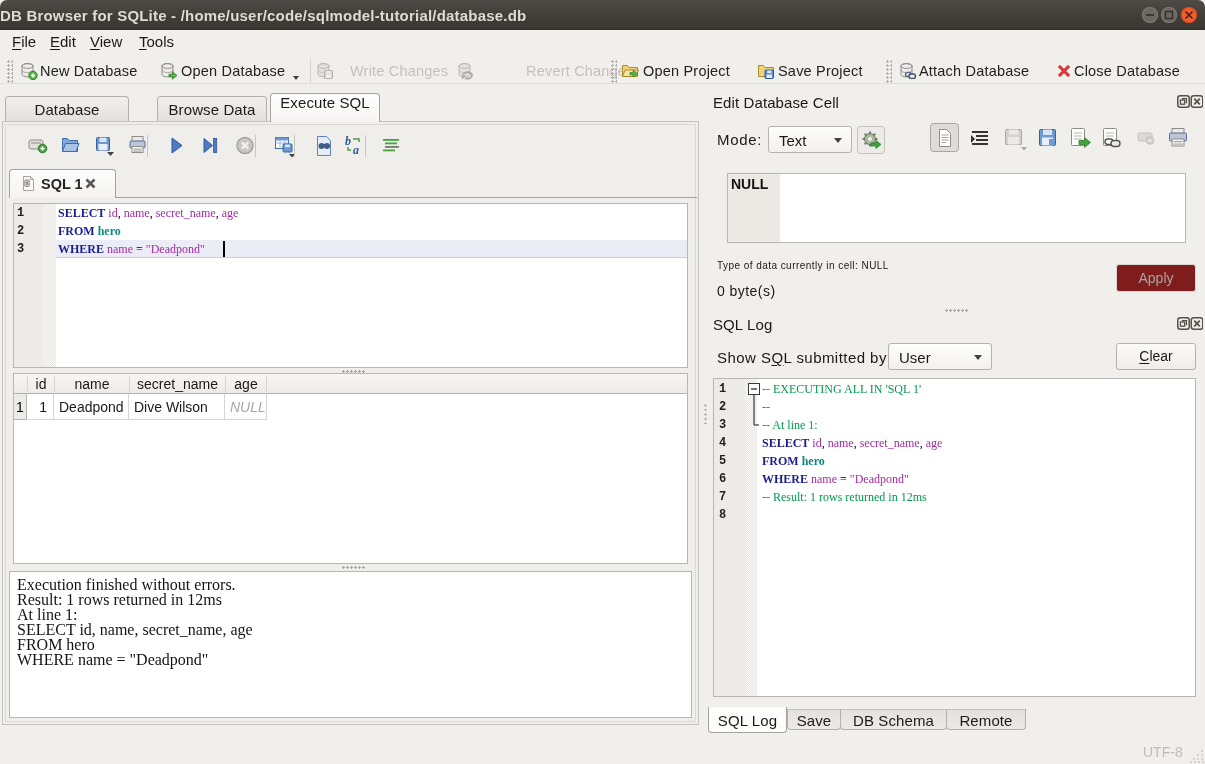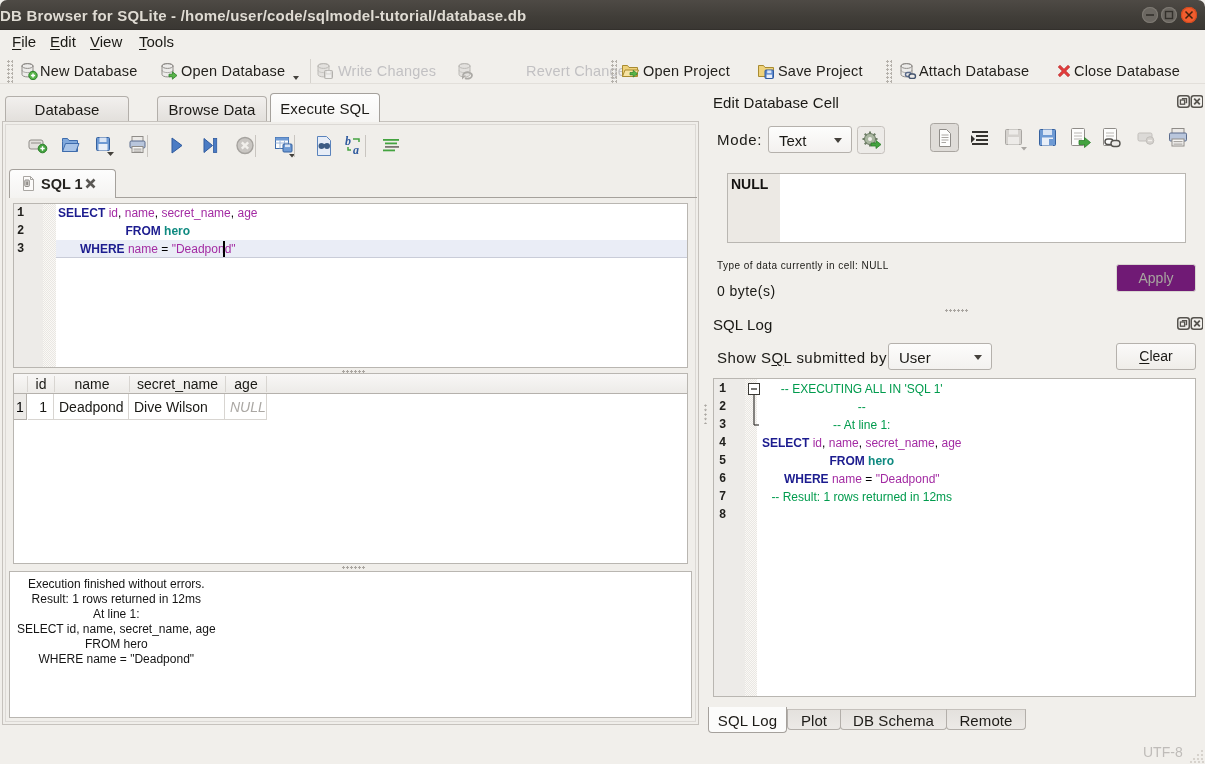--- a/index.html
+++ b/index.html
@@ -128,7 +128,7 @@
       <rect x="10.5" y="8.8" width="4" height="2.6" fill="#F0EFED"></rect>
       <rect x="10" y="12.5" width="5" height="3.6" fill="#F0EFED"></rect>
     </svg></div>
-<div class="tblabel dis abs" style="left:338px;">Write Changes</div>
+<div class="tblabel dis abs" style="left:350px;">Write Changes</div>
 <div class="tbicon abs" style="left:457px;" id="ic-revert"><svg width="18" height="18" viewBox="0 0 18 18">
       <ellipse cx="7.5" cy="4" rx="5.5" ry="2.4" fill="#E3E1DE" stroke="#BCBAB6"></ellipse>
       <path d="M2 4 V12.5 a5.5 2.4 0 0 0 11 0 V4" fill="#E3E1DE" stroke="#BCBAB6"></path>

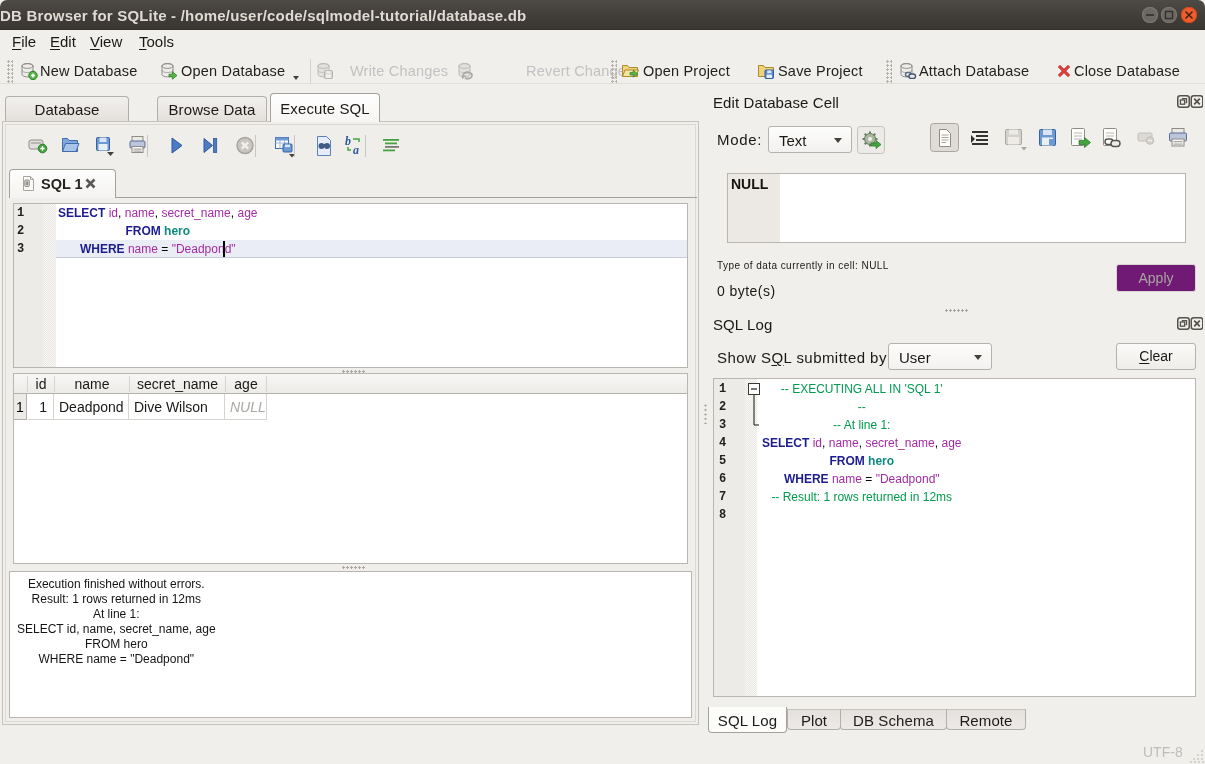--- a/index.html
+++ b/index.html
@@ -171,7 +171,7 @@
 
 <div class="tab abs" style="left:5px; top:96px; width:124px; height:26px; padding-top:4px;">Database Structure</div>
 <div class="tab abs" style="left:157px; top:96px; width:110px; height:26px; padding-top:4px;">Browse Data</div>
-<div class="tab active abs" style="left:270px; top:93px; width:110px; height:29px; padding-top:6px; z-index:2;">Execute SQL</div>
+<div class="tab active abs" style="left:270px; top:93px; width:110px; height:29px; z-index:2;">Execute SQL</div>
 
 <div class="abs" style="left:2px; top:121px; width:697px; height:604px; border:1px solid #C6C2BD; background:#F0EEEA;"></div>
 <div class="abs" style="left:5px; top:124px; width:691px; height:598px; border:1px solid #DCD9D5;"></div>

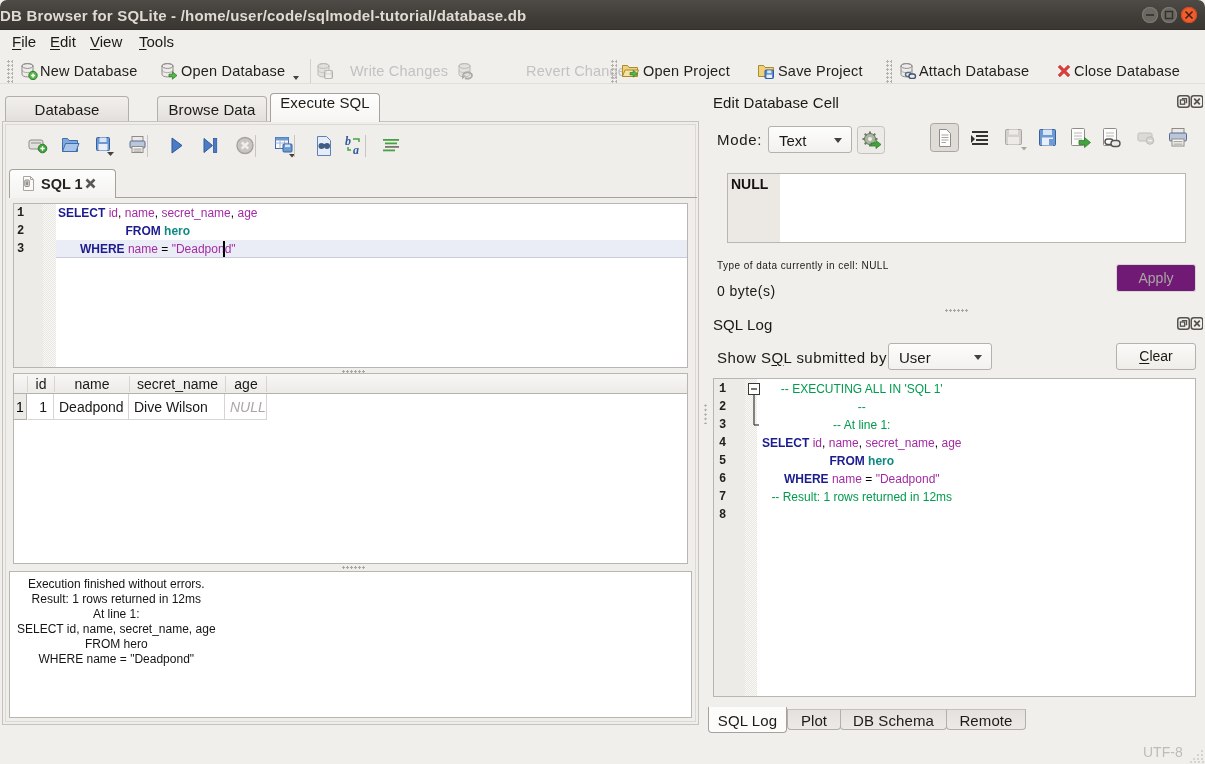--- a/index.html
+++ b/index.html
@@ -41,7 +41,7 @@
   conic-gradient(#E9E7E3 25%, #FAF8F5 0 50%, #E9E7E3 0 75%, #FAF8F5 0) 0 0/2px 2px; }
 
 
-.code { font-family:Liberation Sans, sans-serif; font-size:12px; line-height:18px; white-space:pre;text-align:center; }
+.code { font-family:Liberation Serif, serif; font-size:12px; line-height:18px; white-space:pre; }
 .kw { color:#1C1C8F; font-weight:bold; }
 .id1 { color:#A32BA3; }
 .tbl { color:#0F8A80; font-weight:bold; }

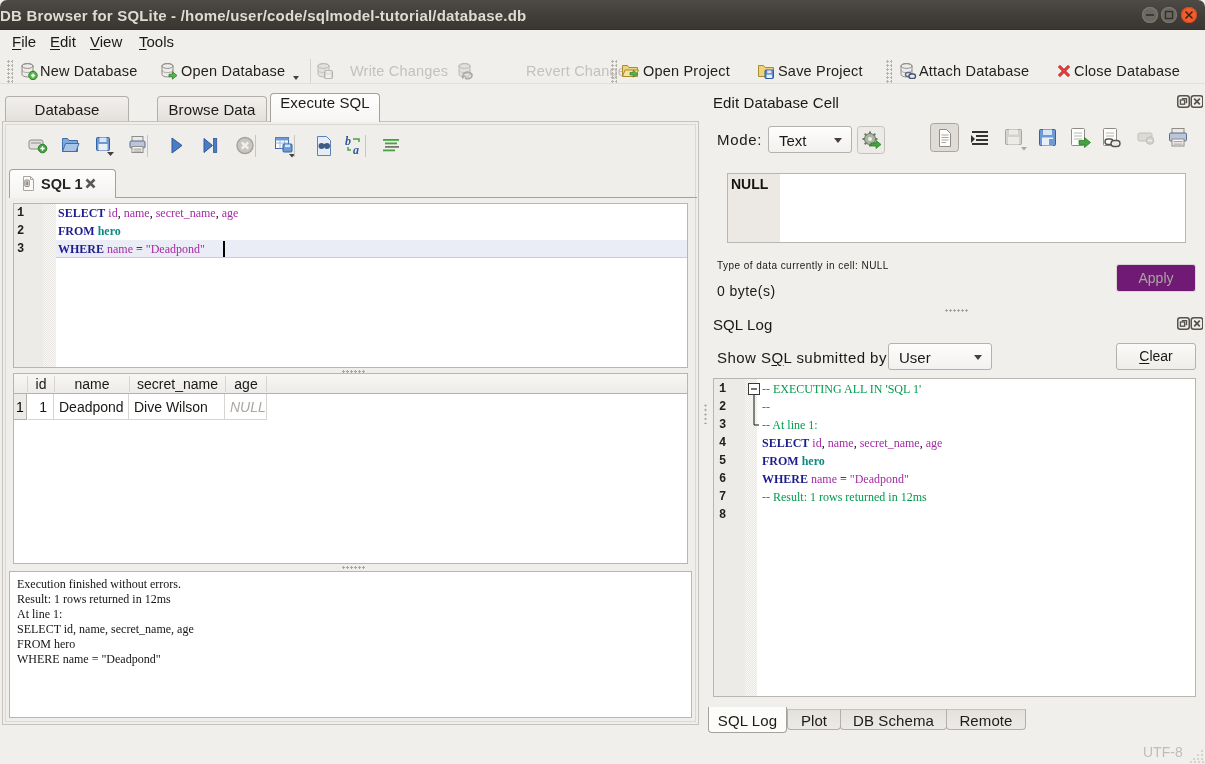--- a/index.html
+++ b/index.html
@@ -52,7 +52,7 @@
 
 .btn { position:absolute; border:1px solid #B5B1AC; border-radius:3px;
   background:linear-gradient(#FBFAF9,#EFEDE9); font-size:15px; color:#1A1915; text-align:center; }
-.btn.dis { border-color:#D9D6D1; background:#701a75; color:#A8A5A0; }
+.btn.dis { border-color:#D9D6D1; background:#7f1d1d; color:#A8A5A0; }
 .combo { position:absolute; border:1px solid #B5B1AC; border-radius:3px;
   background:linear-gradient(#FDFDFC,#F3F1EF); font-size:15px; color:#1A1915; }
 .combo .arr { position:absolute; right:9px; top:50%; margin-top:-2px; width:0; height:0;

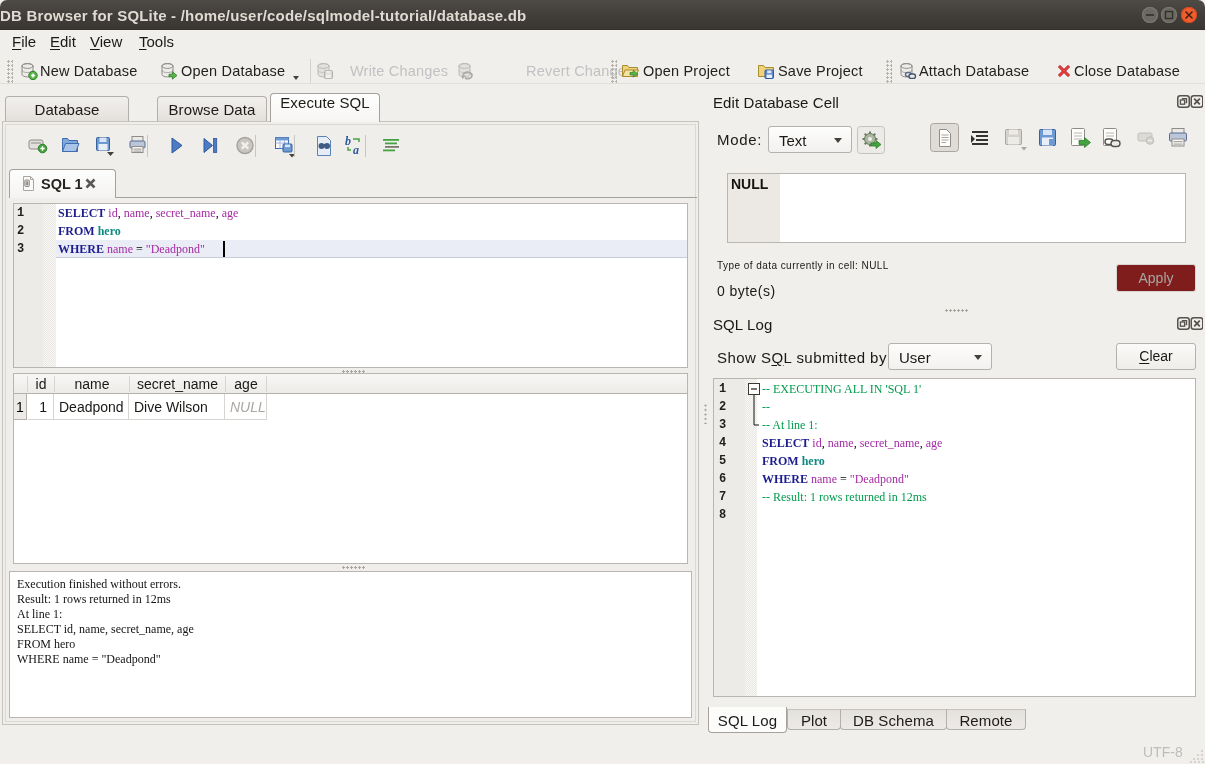--- a/index.html
+++ b/index.html
@@ -290,7 +290,7 @@
 <div class="hdots abs" style="left:342px; top:566px;"></div>
 
 <div class="frame" style="left:9px; top:571px; width:683px; height:147px;"></div>
-<div class="code abs" style="left:17px; top:577px; font-size:12px; line-height:15px; color:#141414;">Execution finished without errors.
+<div class="code abs" style="left:17px; top:577px; font-size:16px; line-height:15px; color:#141414;">Execution finished without errors.
 Result: 1 rows returned in 12ms
 At line 1:
 SELECT id, name, secret_name, age

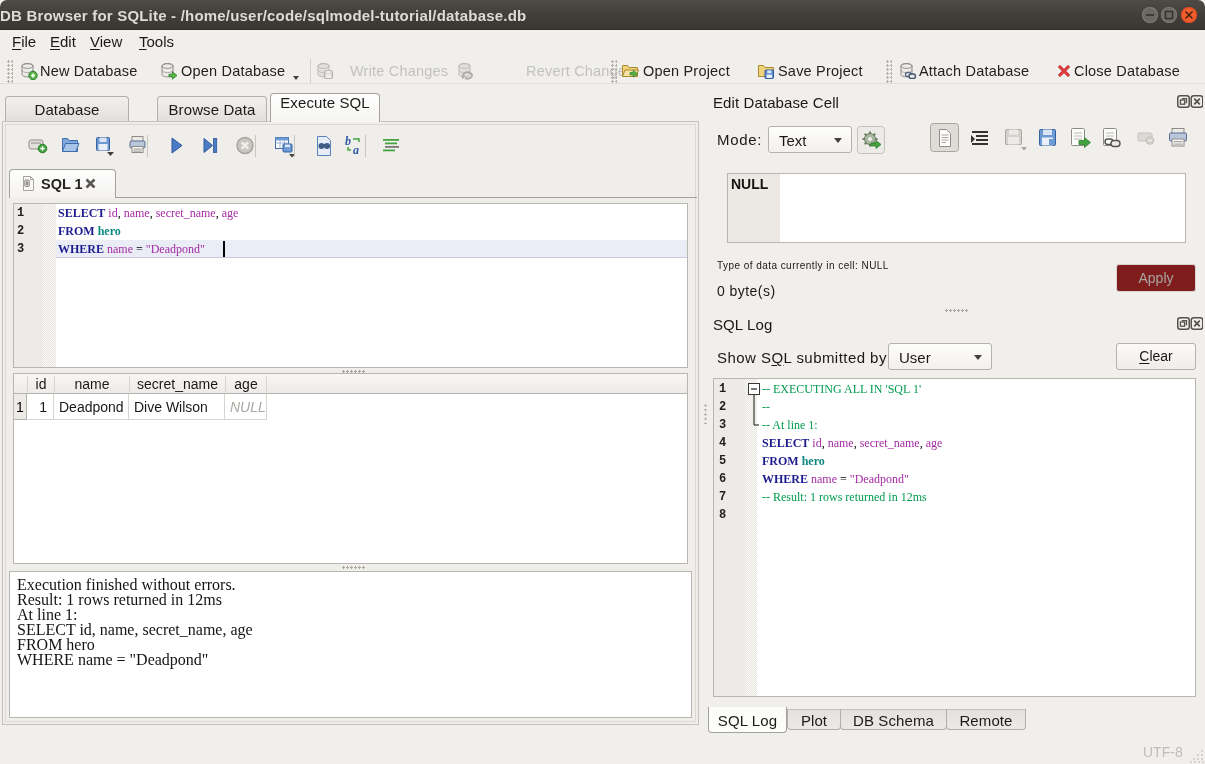--- a/index.html
+++ b/index.html
@@ -438,7 +438,7 @@
 <span class="cmt">-- Result: 1 rows returned in 12ms</span></div>
 
 <div class="abs" style="left:708px; top:707px; width:79px; height:26px; border:1px solid #A5A19C; border-top:none; border-radius:0 0 4px 4px; background:#FCFCFB; z-index:2; font-size:15px; letter-spacing:0.1px; color:#1D1B17; text-align:center; padding-top:5px;">SQL Log</div>
-<div class="abs btab" style="left:787px; top:709px; width:54px;">Plot</div>
+<div class="abs btab" style="left:787px; top:709px; width:54px;">Save</div>
 <div class="abs btab" style="left:840px; top:709px; width:107px;">DB Schema</div>
 <div class="abs btab" style="left:946px; top:709px; width:80px;">Remote</div>
 

